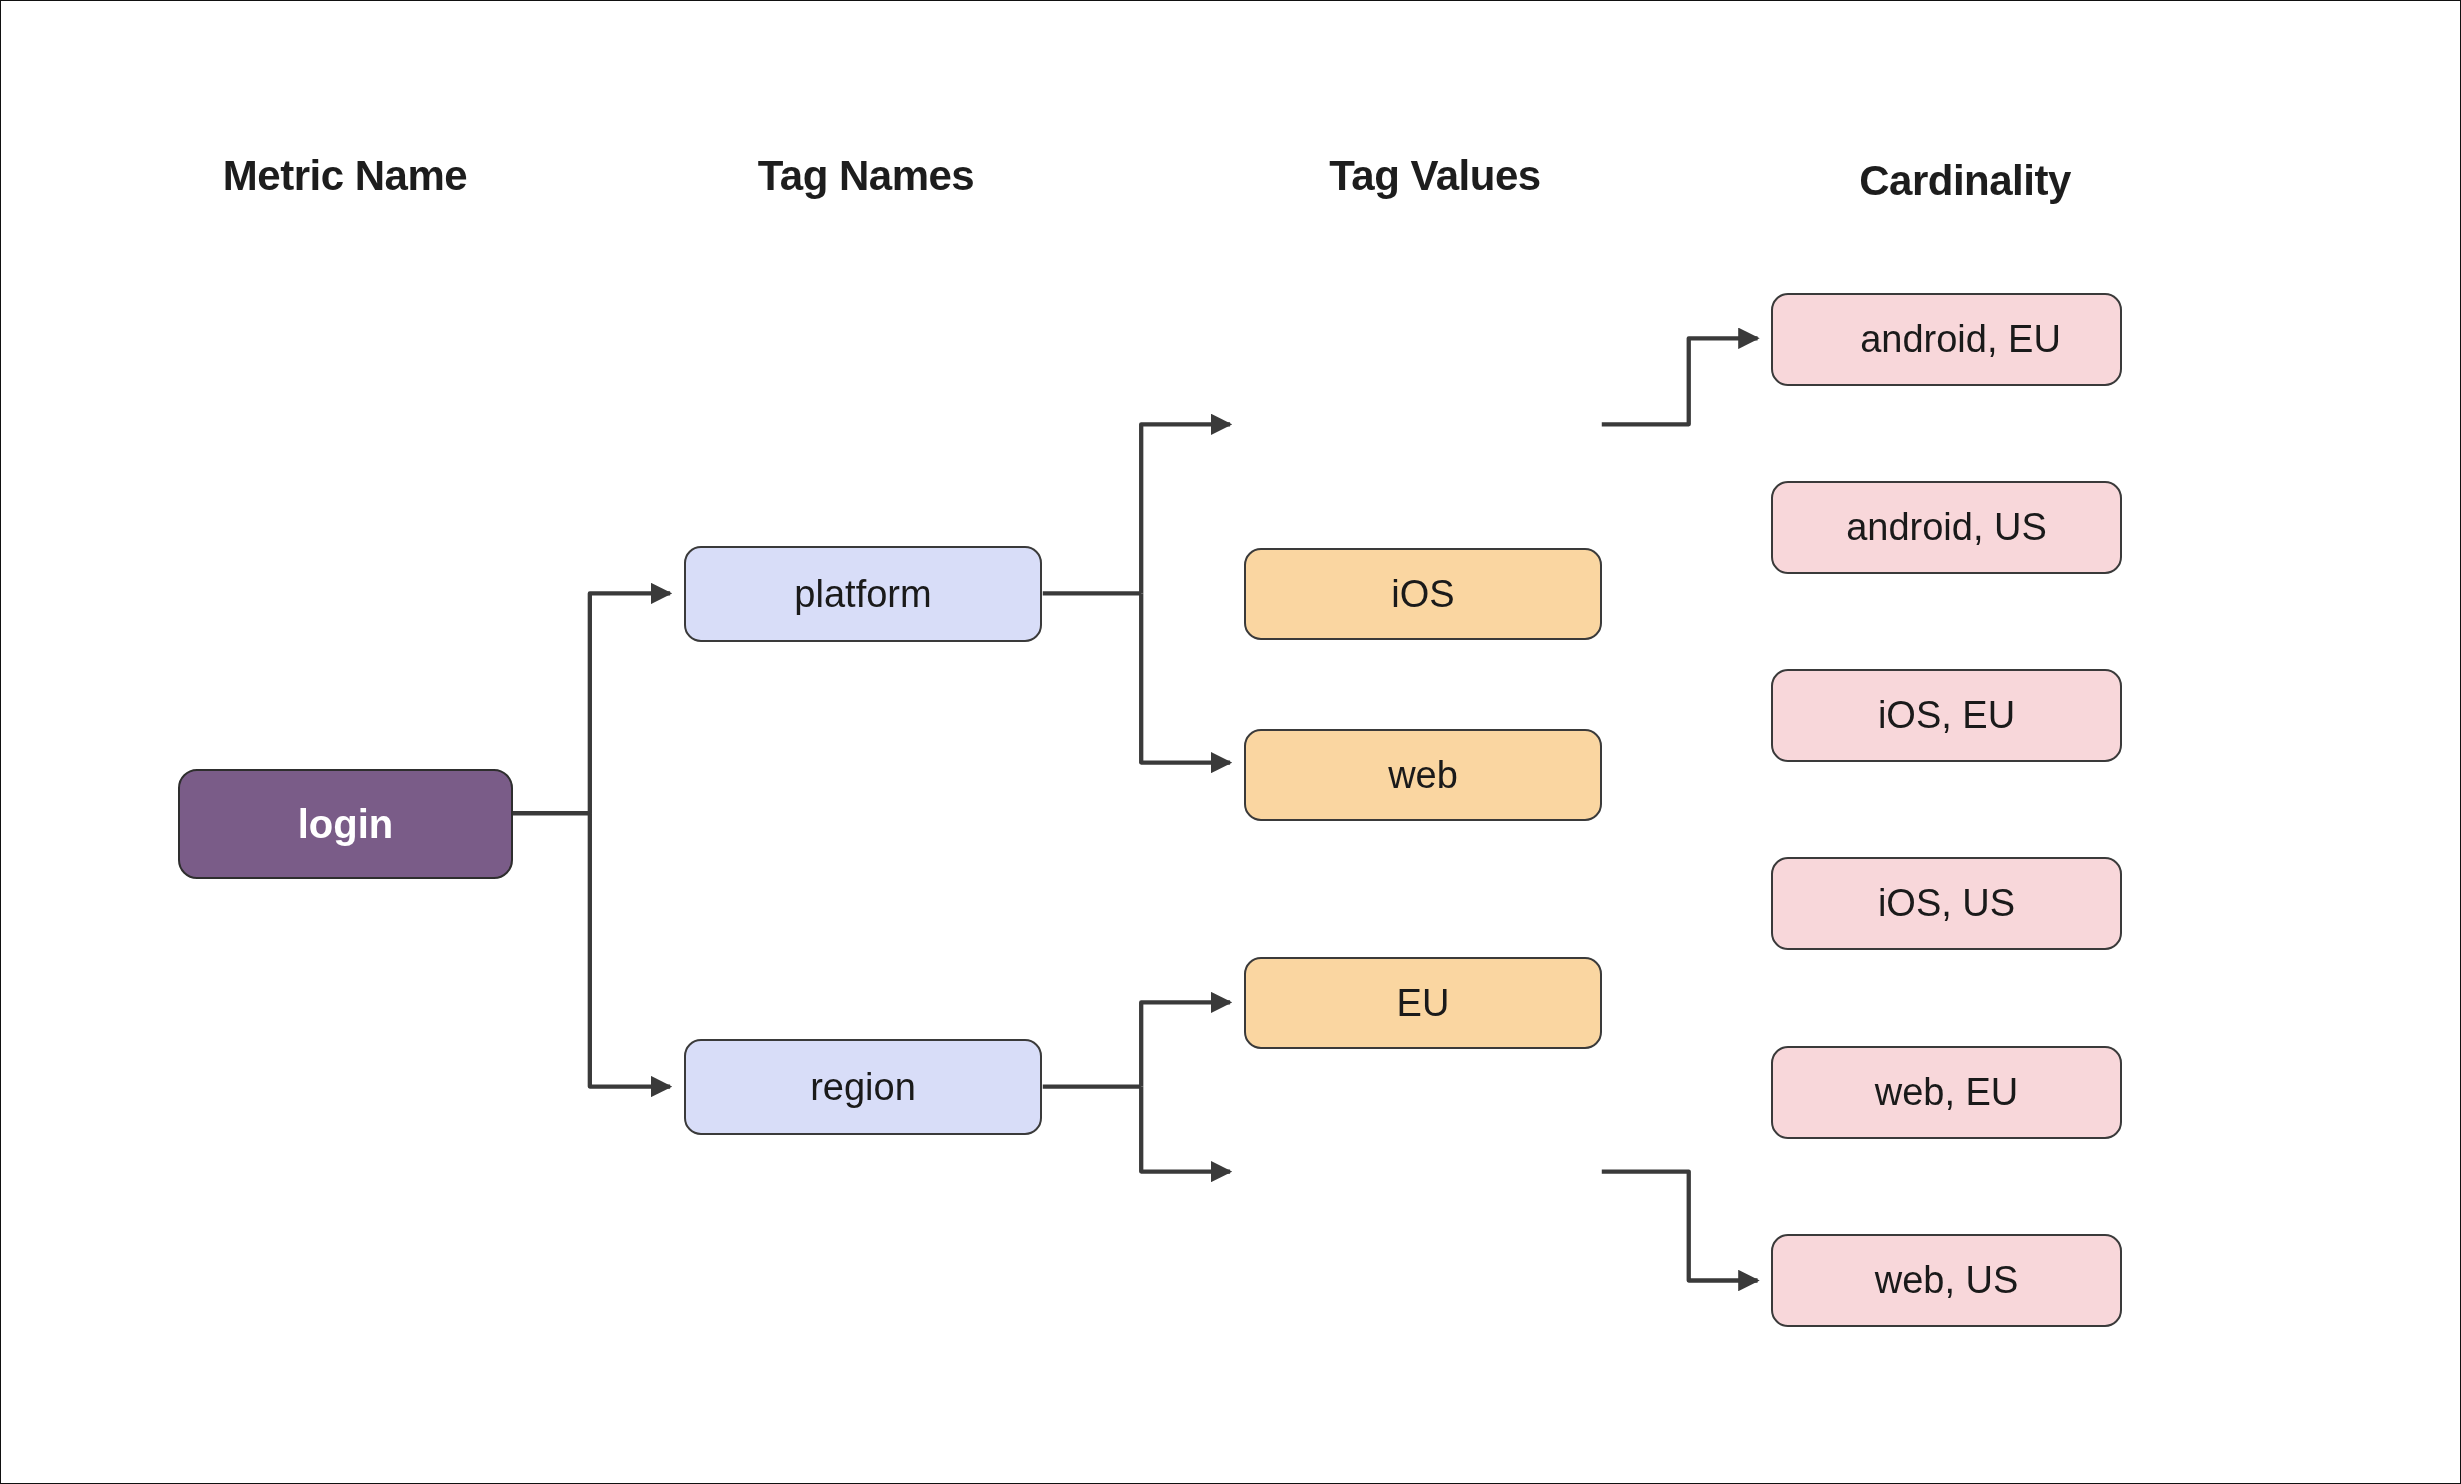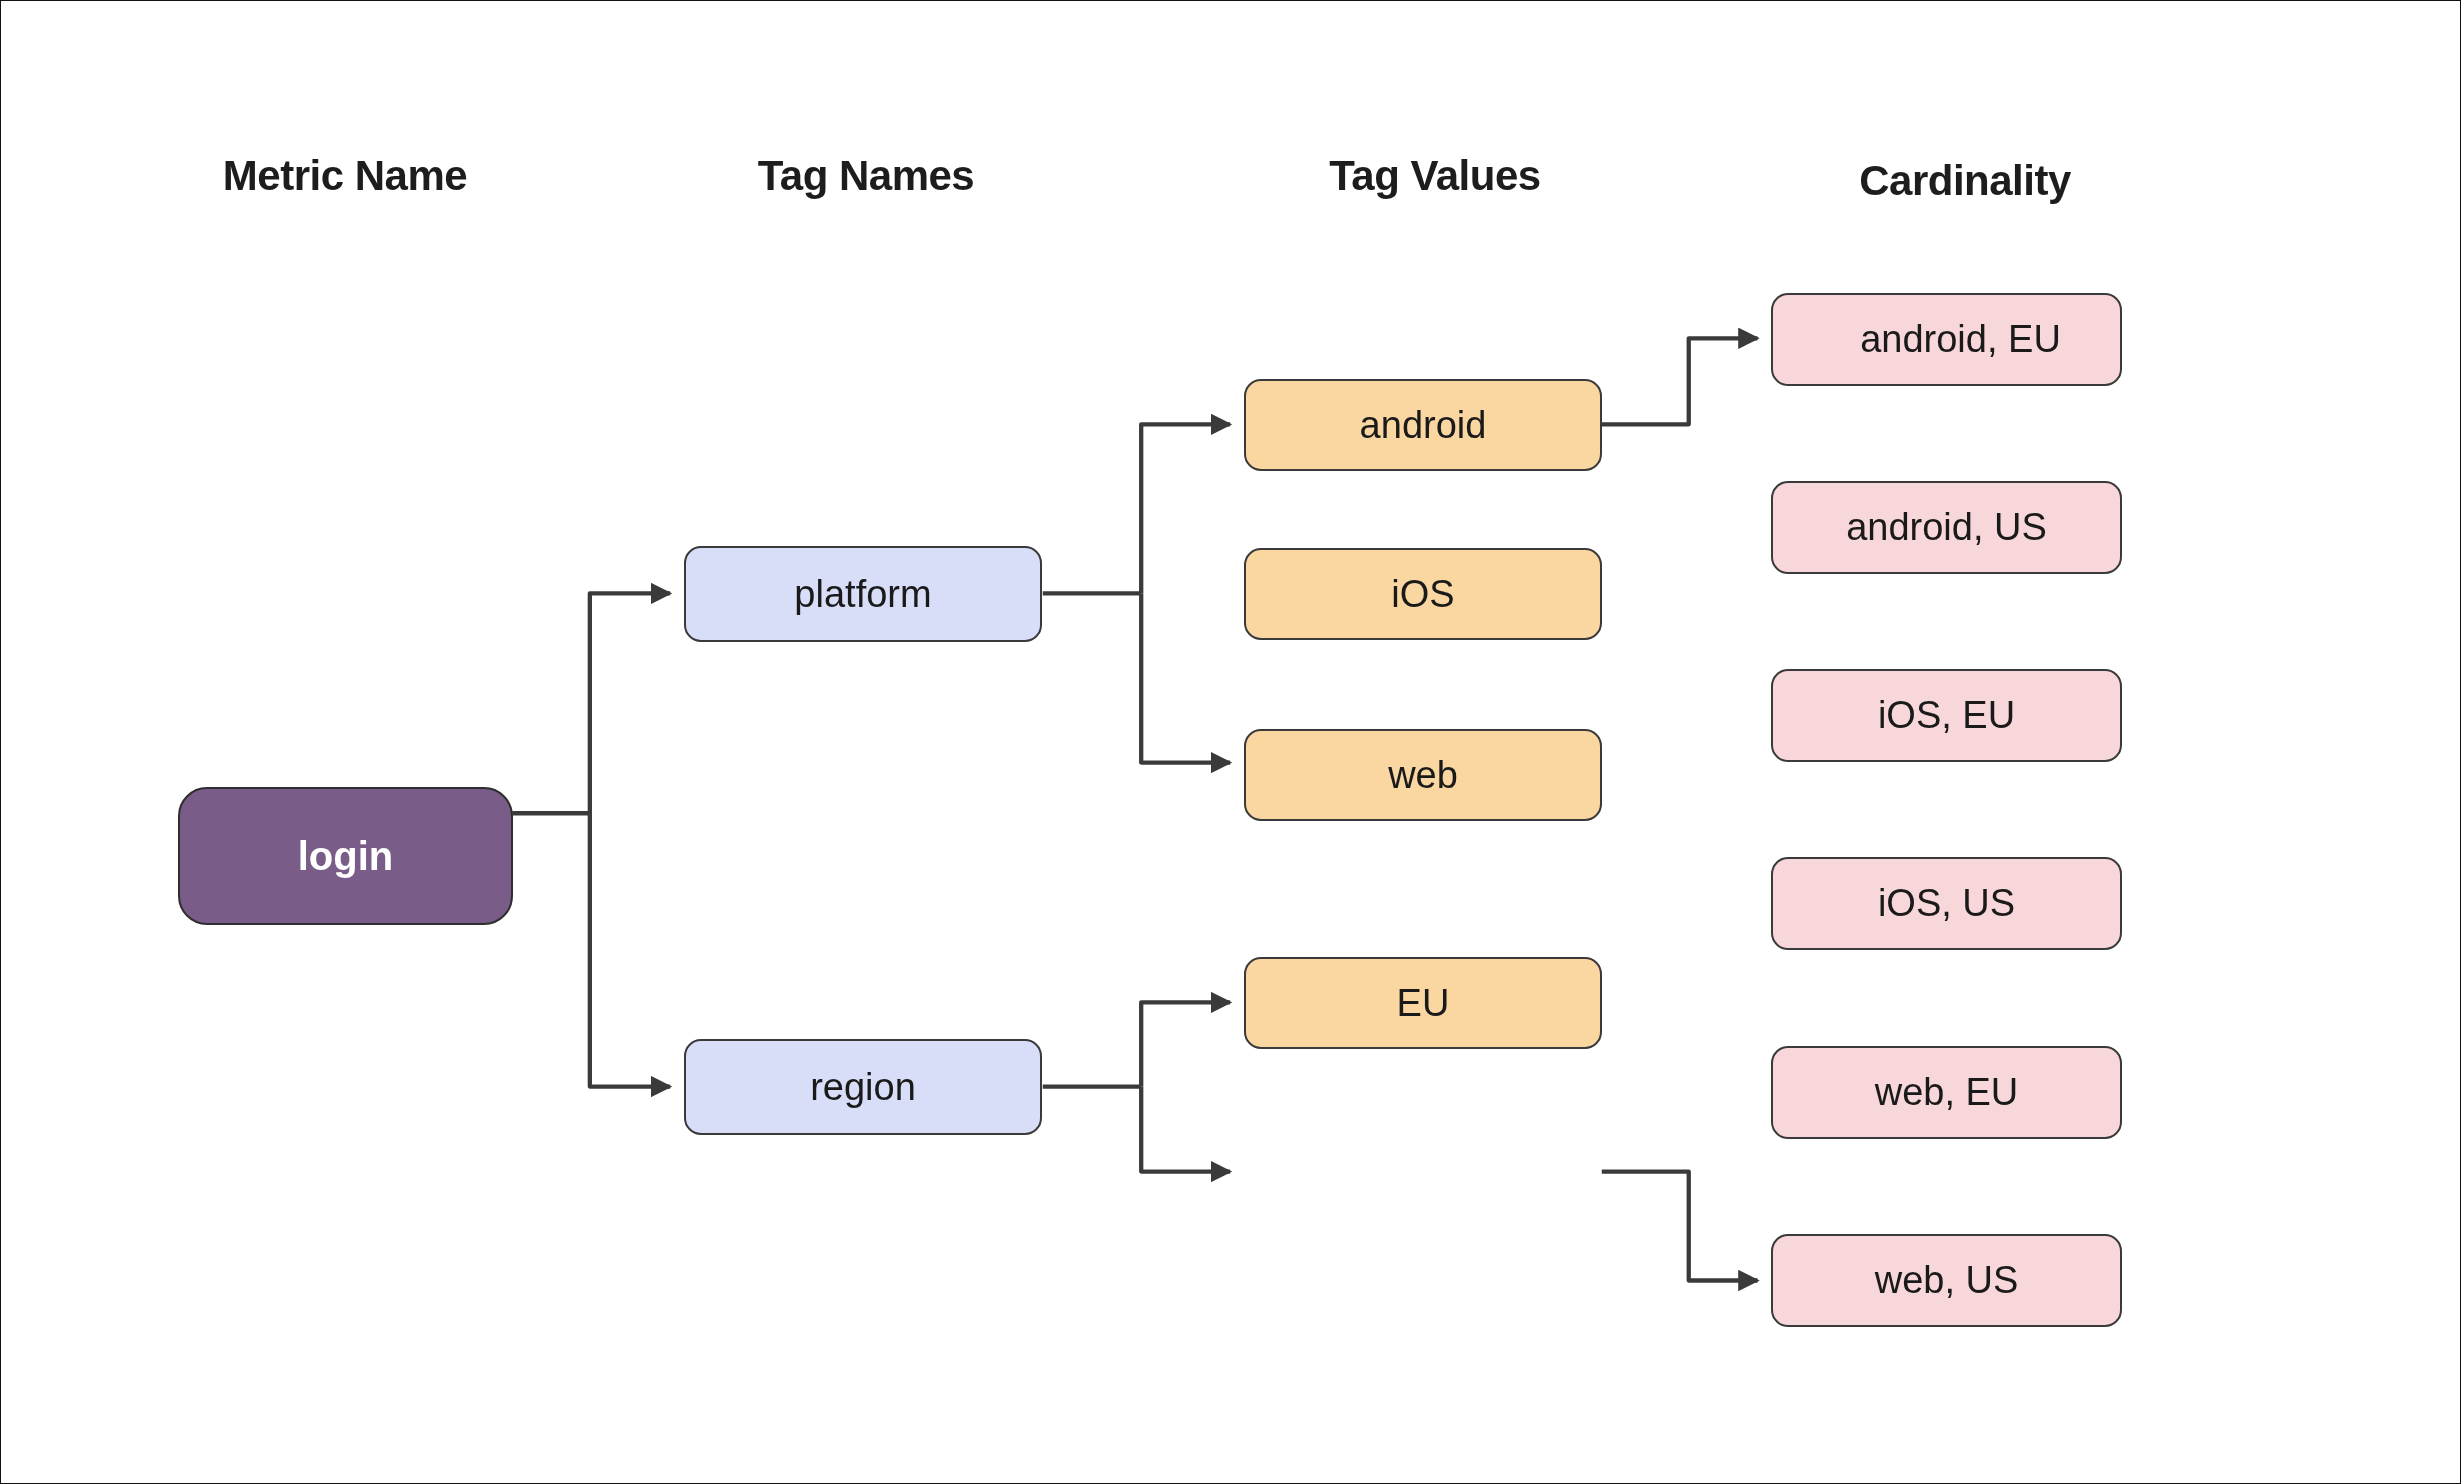--- a/index.html
+++ b/index.html
@@ -109,9 +109,6 @@
     <span>region</span>
   </div>
 
-  <div class="node tag-value" style="left:1243px;top:378px;width:358px;height:92px;">
-    <span>android</span>
-  </div>
   <div class="node tag-value" style="left:1243px;top:547px;width:358px;height:92px;">
     <span>iOS</span>
   </div>

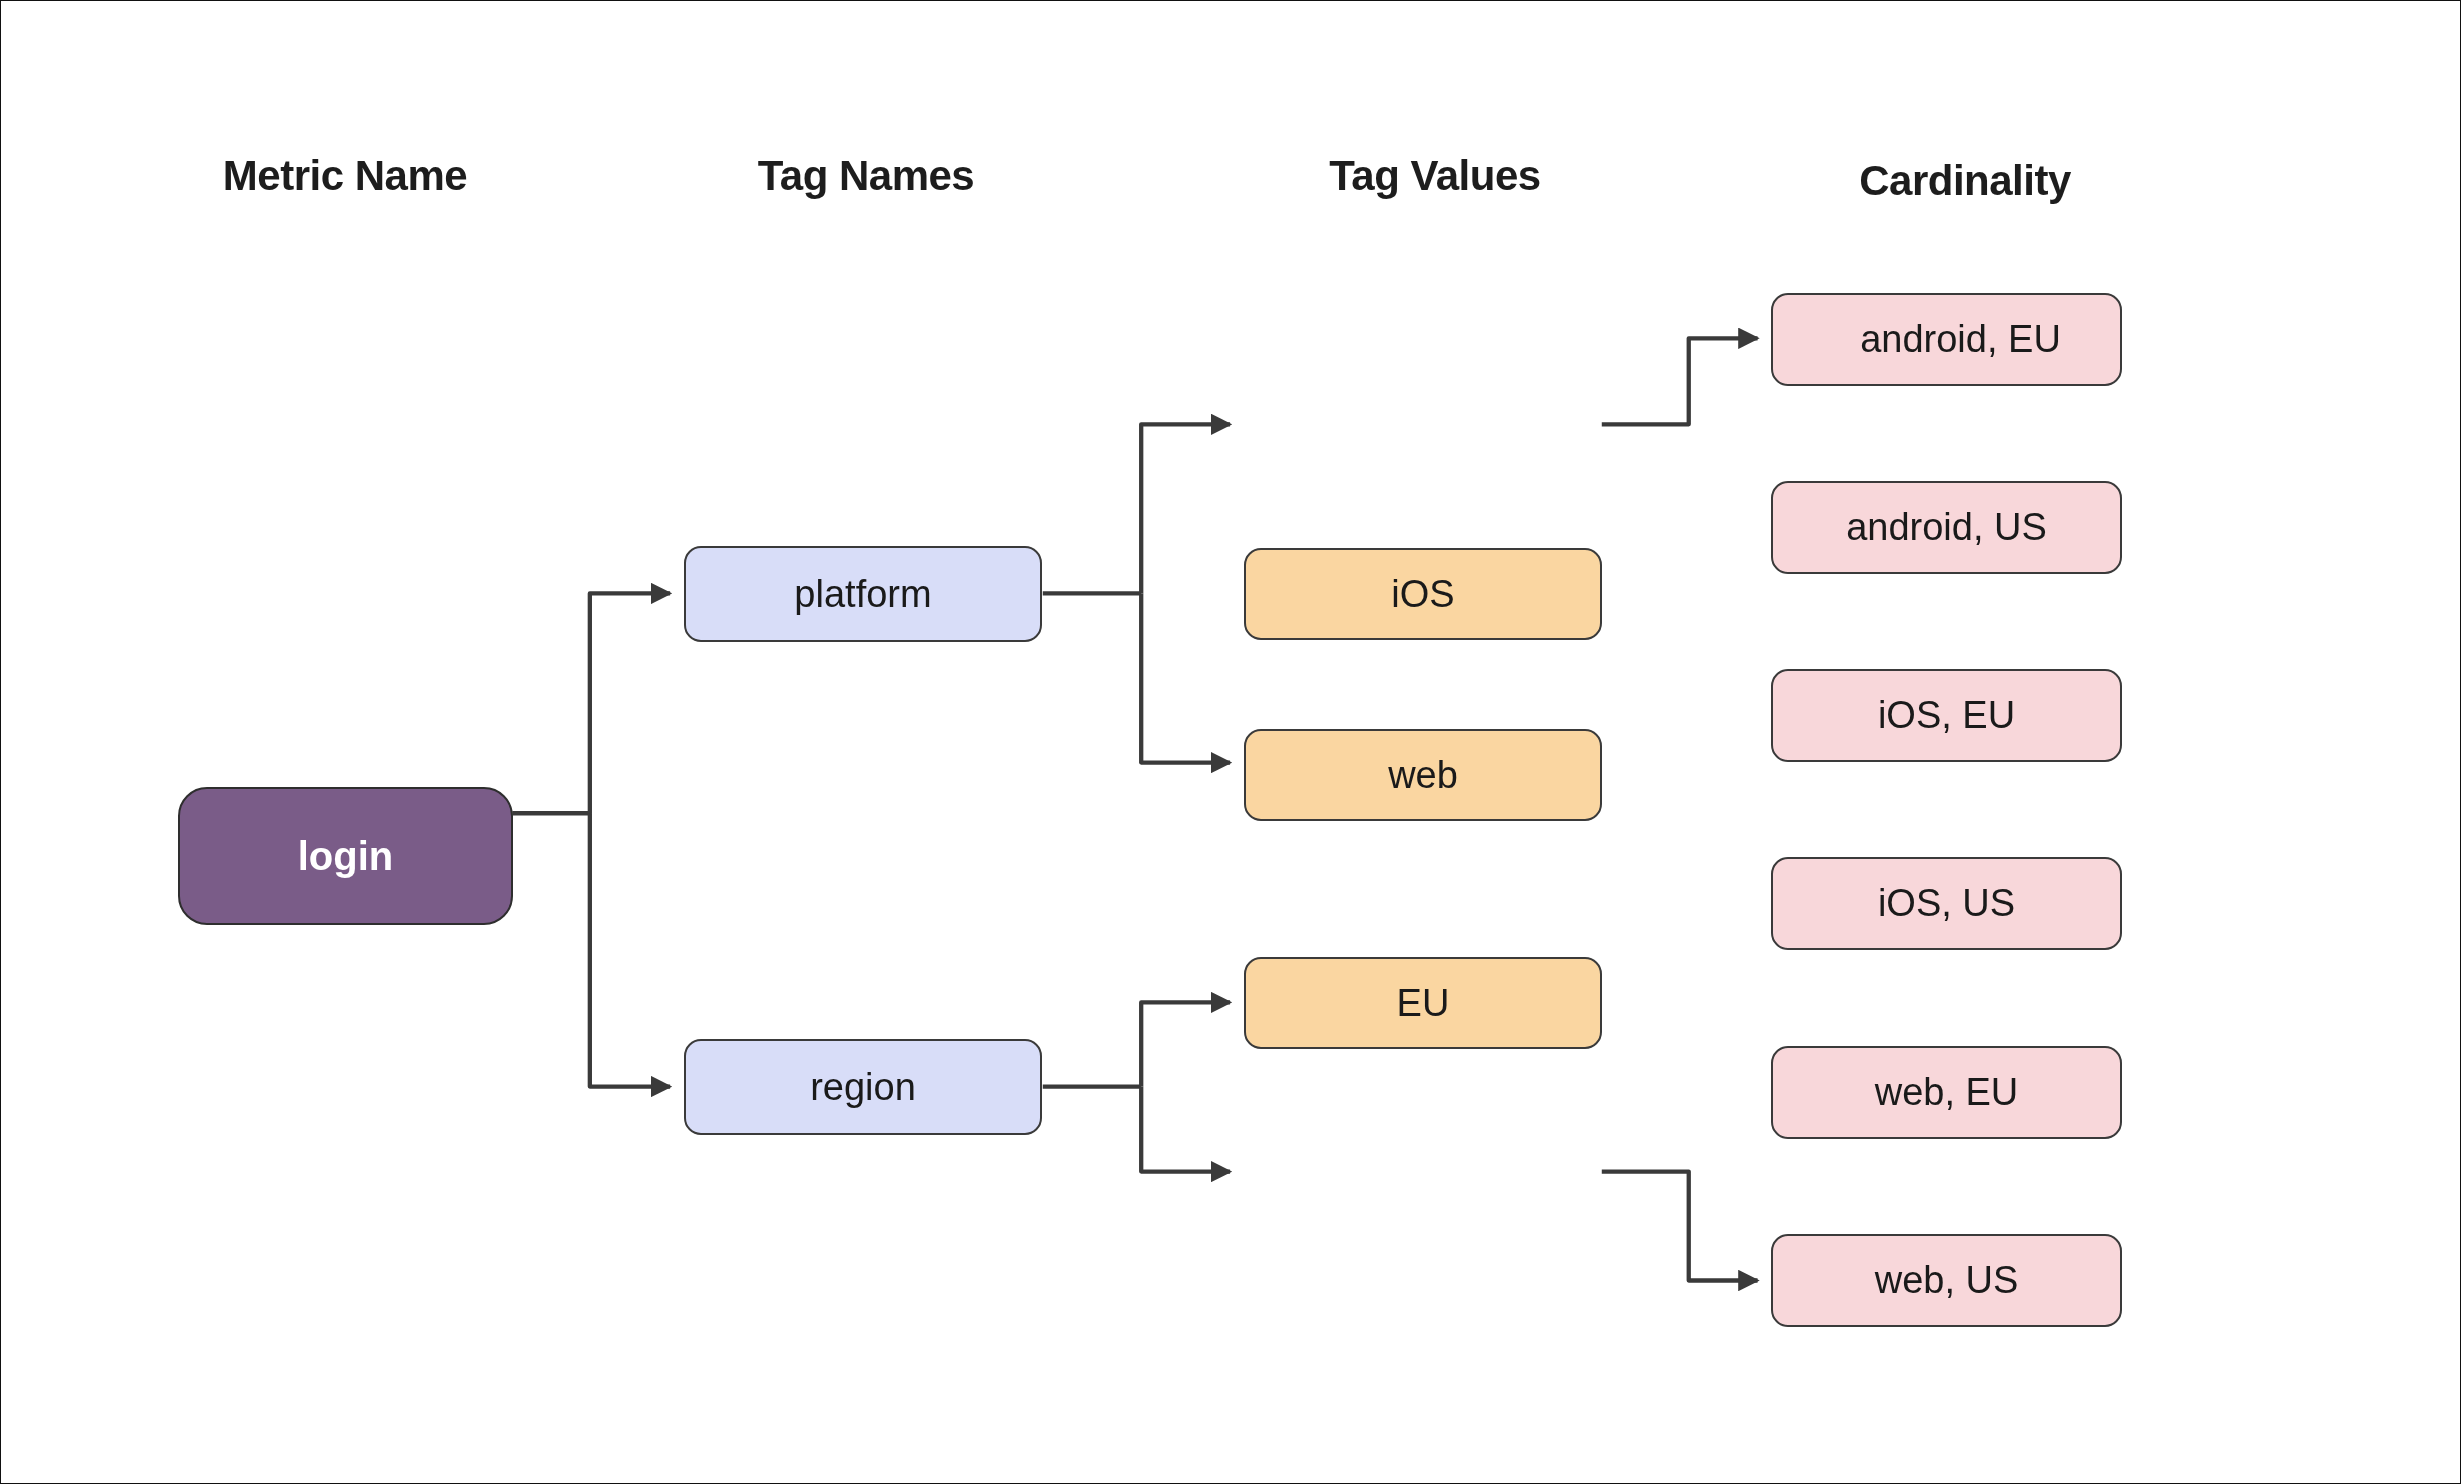--- a/index.html
+++ b/index.html
@@ -98,7 +98,7 @@
     <path class="edge" d="M 1675 1225 L 1766 1225 L 1766 1339 L 1838 1339" marker-end="url(#arrow)"></path>
   </svg>
 
-  <div class="node metric" style="left:177px;top:786px;width:335px;height:138px;border-radius:29px;">
+  <div class="node metric" style="left:177px;top:768px;width:335px;height:110px;">
     <span>login</span>
   </div>
 

